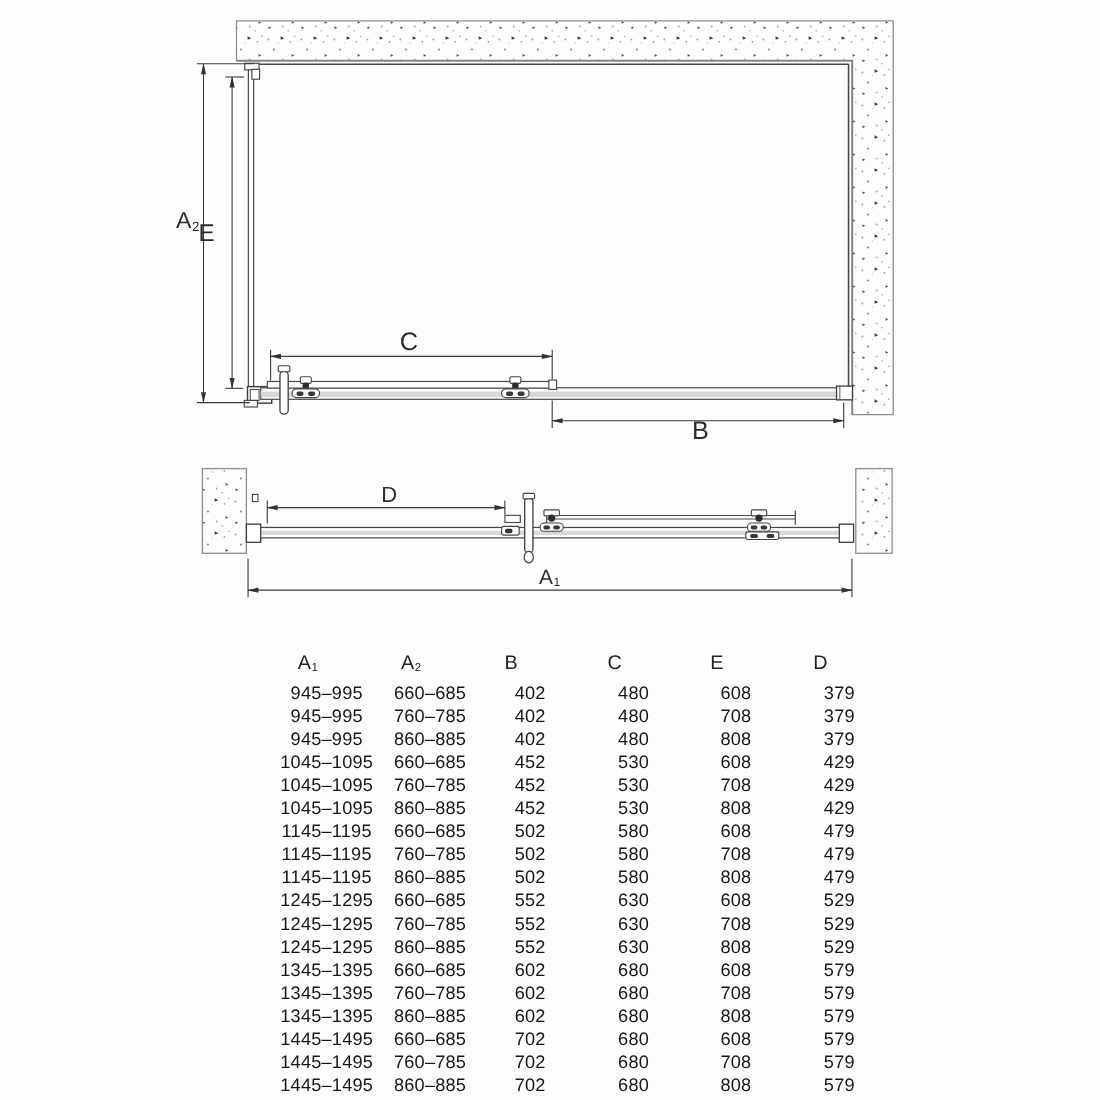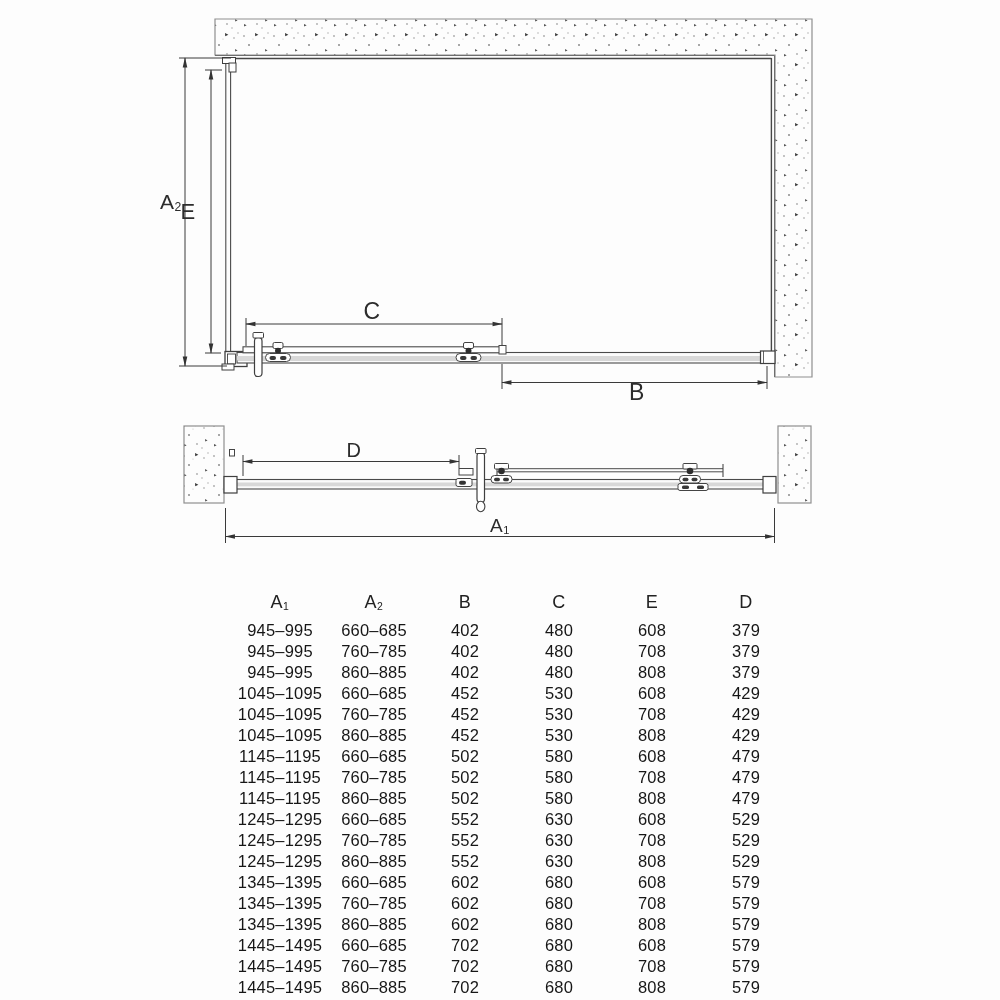--- a/index.html
+++ b/index.html
@@ -28,7 +28,7 @@
     letter-spacing:.5px;
   }
   .th sub{font-size:.58em;line-height:0;vertical-align:-0.2em;}
-  .t-body{position:absolute;left:0;top:30px;width:564px;}
+  .t-body{position:absolute;left:17px;top:30px;width:564px;}
   .tr{height:21px;}
   .td{
     text-align:center;font-size:16.5px;line-height:21px;color:#161616;

